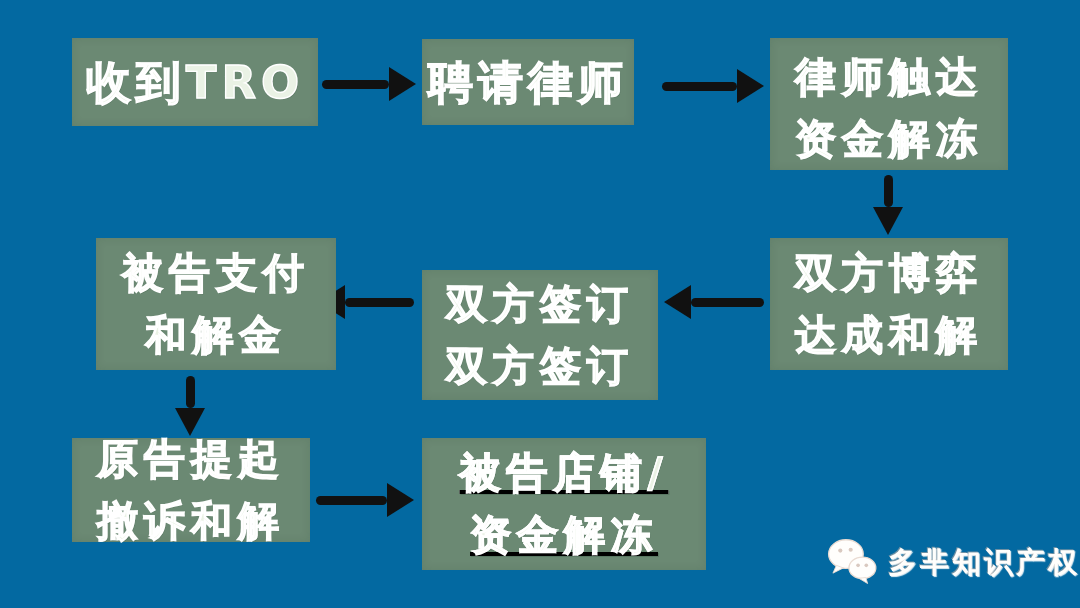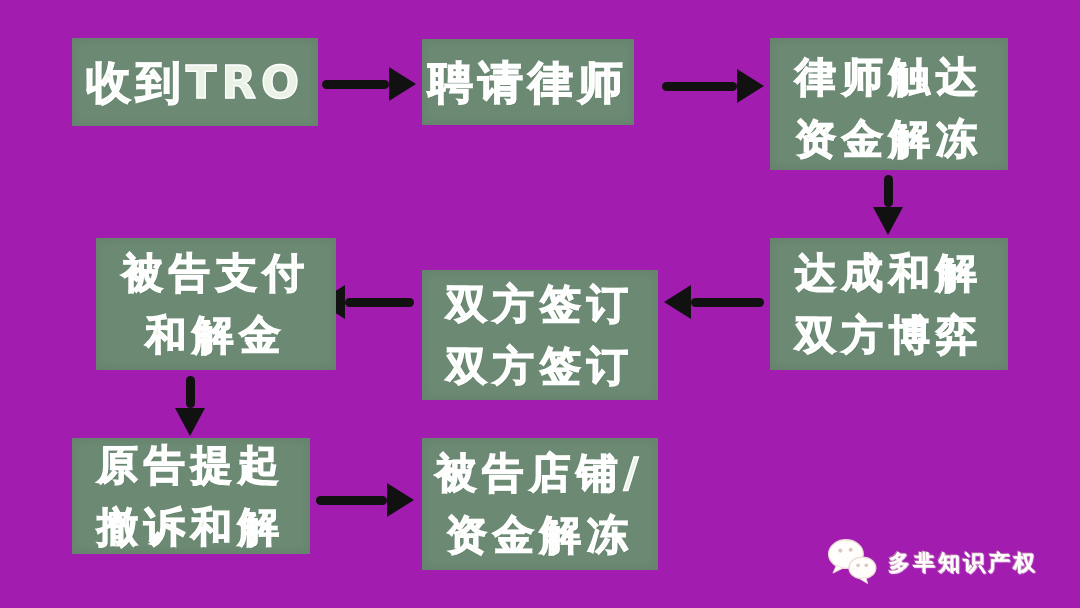--- a/index.html
+++ b/index.html
@@ -12,7 +12,7 @@
     position: relative;
     width: 1080px;
     height: 608px;
-    background: #a21caf;
+    background: #0369a1;
     overflow: hidden;
   }
   

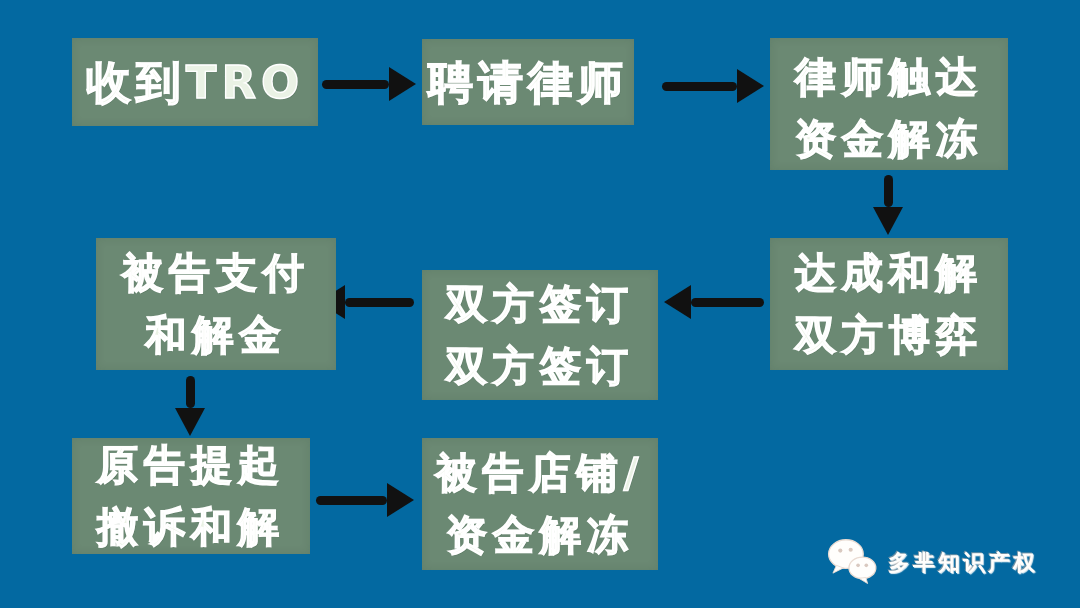--- a/index.html
+++ b/index.html
@@ -150,8 +150,8 @@
   </div>
 
   <div class="node two-line" id="node-negotiate-settle">
+    <span class="line">双方博弈</span>
     <span class="line">达成和解</span>
-    <span class="line">双方博弈</span>
   </div>
 
   <div class="arrow-h" id="arrow-4">

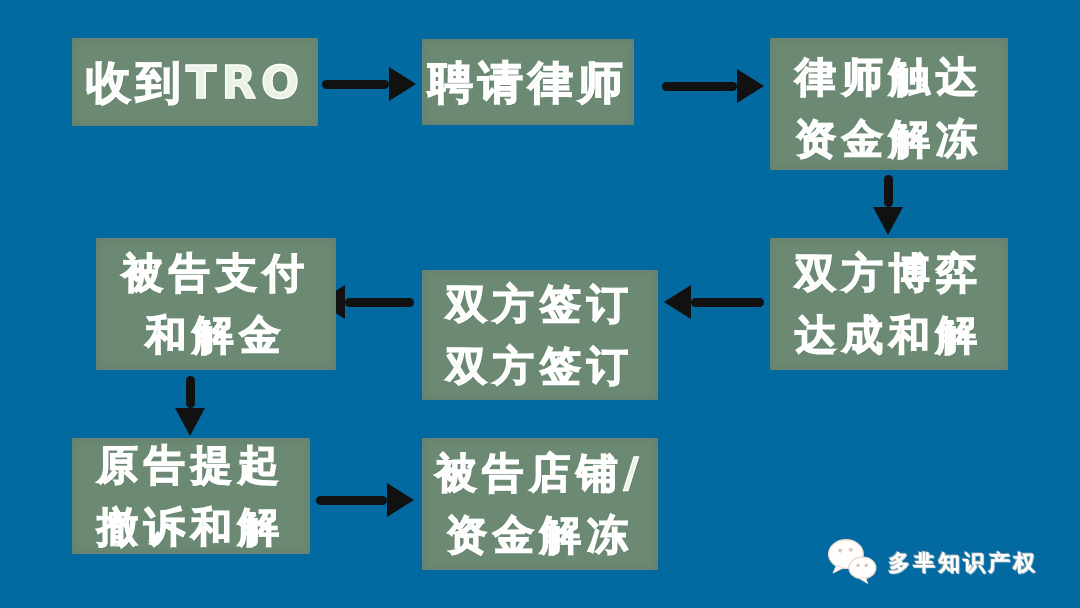--- a/index.html
+++ b/index.html
@@ -42,7 +42,7 @@
   #node-negotiate-settle  { left: 770px; top: 238px; width: 238px; height: 132px; }
   #node-sign-agreement    { left: 422px; top: 240px; width: 236px; height: 130px; margin-top: 30px; }
   #node-defendant-pays    { left: 72px;  top: 238px; width: 240px; height: 132px; margin-left: 24px; }
-  #node-plaintiff-withdraw{ left: 72px;  top: 438px; width: 238px; height: 116px; }
+  #node-plaintiff-withdraw{ left: 72px;  top: 438px; width: 238px; height: 104px; }
   #node-store-unfrozen    { left: 422px; top: 438px; width: 236px; height: 132px; }
 
   

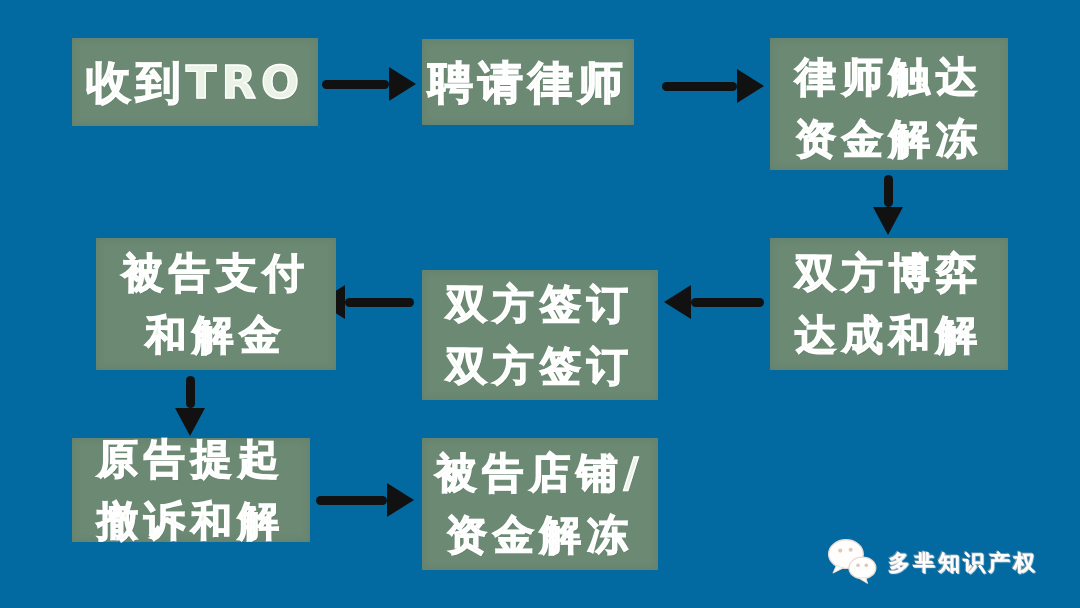--- a/index.html
+++ b/index.html
@@ -43,7 +43,7 @@
   #node-sign-agreement    { left: 422px; top: 240px; width: 236px; height: 130px; margin-top: 30px; }
   #node-defendant-pays    { left: 72px;  top: 238px; width: 240px; height: 132px; margin-left: 24px; }
   #node-plaintiff-withdraw{ left: 72px;  top: 438px; width: 238px; height: 104px; }
-  #node-store-unfrozen    { left: 422px; top: 438px; width: 236px; height: 132px; }
+  #node-store-unfrozen    { left: 422px; top: 438px; width: 284px; height: 132px; text-decoration: underline; }
 
   
   .arrow-h {

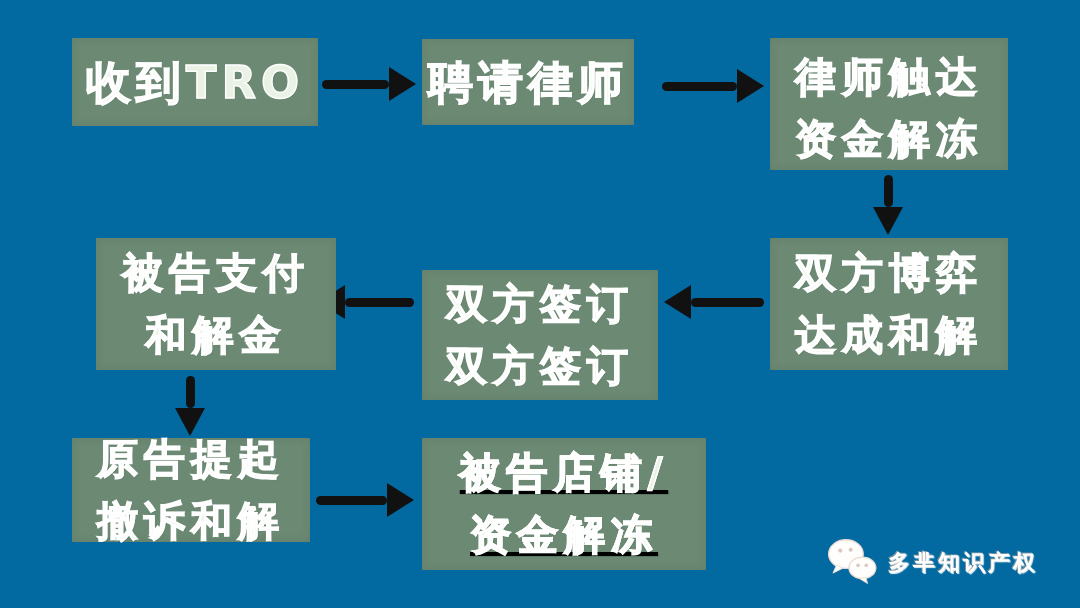--- a/index.html
+++ b/index.html
@@ -108,7 +108,7 @@
     gap: 10px;
   }
   .watermark .wm-text {
-    font-size: 22px;
+    font-size: 29px;
     letter-spacing: 3px;
     font-weight: bold;
     color: #fffefc;

